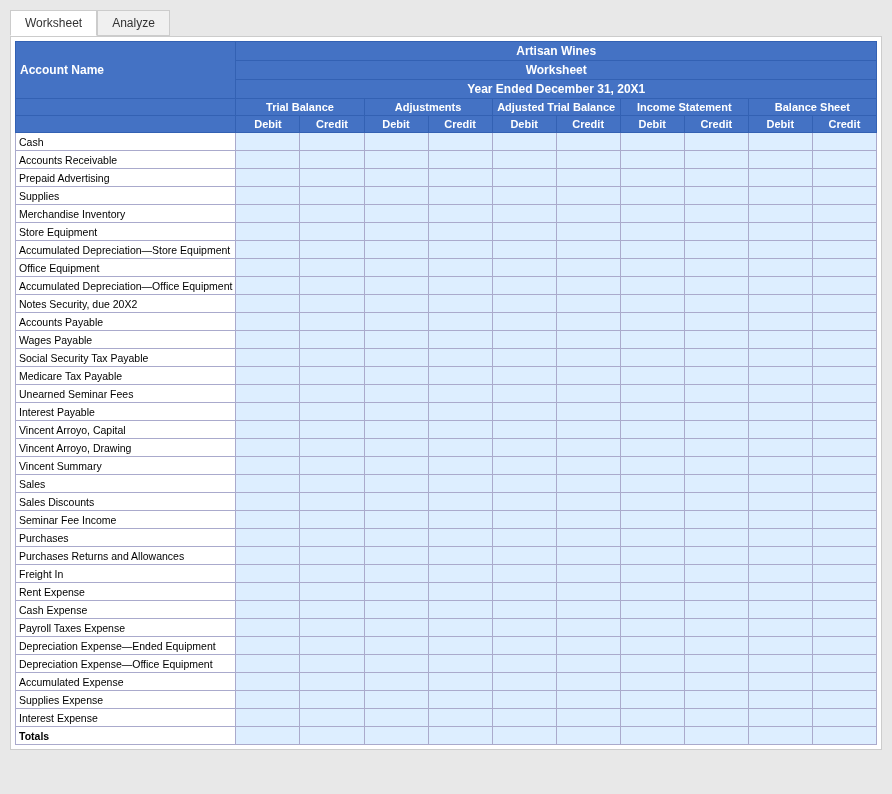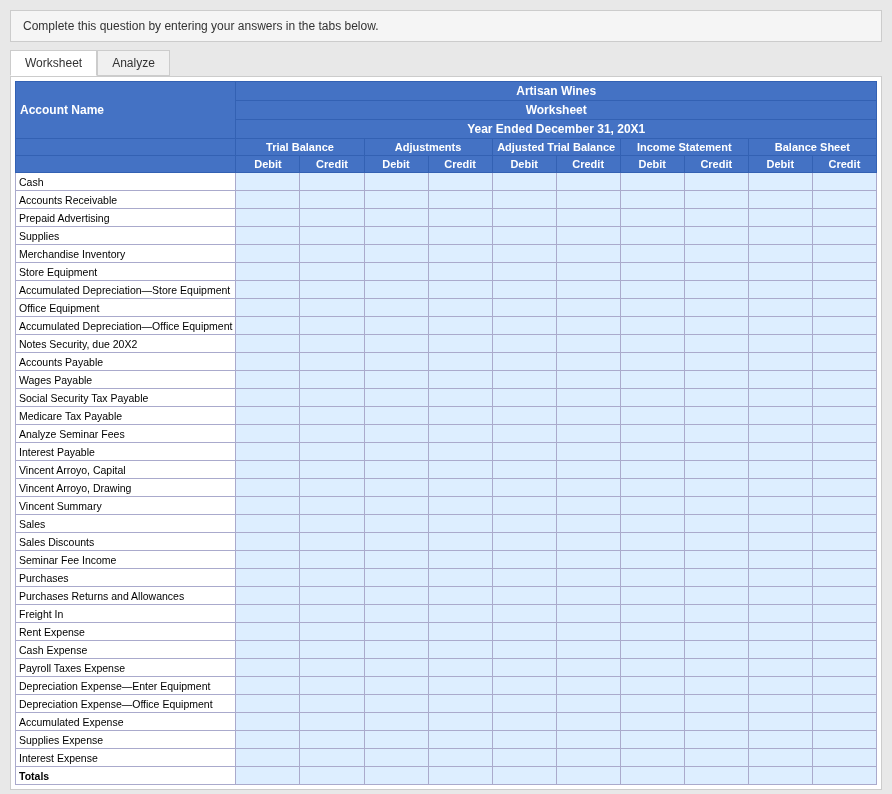--- a/index.html
+++ b/index.html
@@ -149,9 +149,6 @@
 <body>
 
 <div class="outer-container">
-  <div class="instruction-bar">
-    <span>Complete this question by entering your answers in the tabs below.</span>
-  </div>
 
   <div class="tabs-bar">
     <div class="tab active">

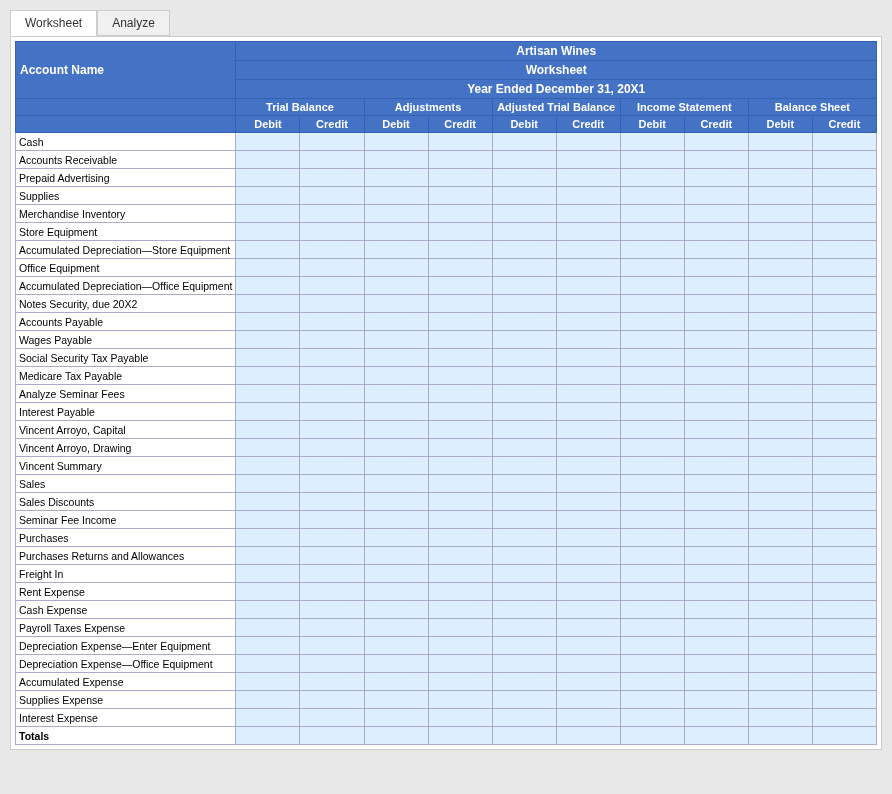--- a/index.html
+++ b/index.html
@@ -380,7 +380,7 @@
               <td class="input-cell"><input type="text" style=""></td>
             </tr>
             <tr class="data-row">
-              <td class="account-name">Analyze Seminar Fees</td>
+              <td class="account-name">Unearned Seminar Fees</td>
               <td class="input-cell"><input type="text" style=""></td>
               <td class="input-cell"><input type="text" style=""></td>
               <td class="input-cell"><input type="text" style=""></td>

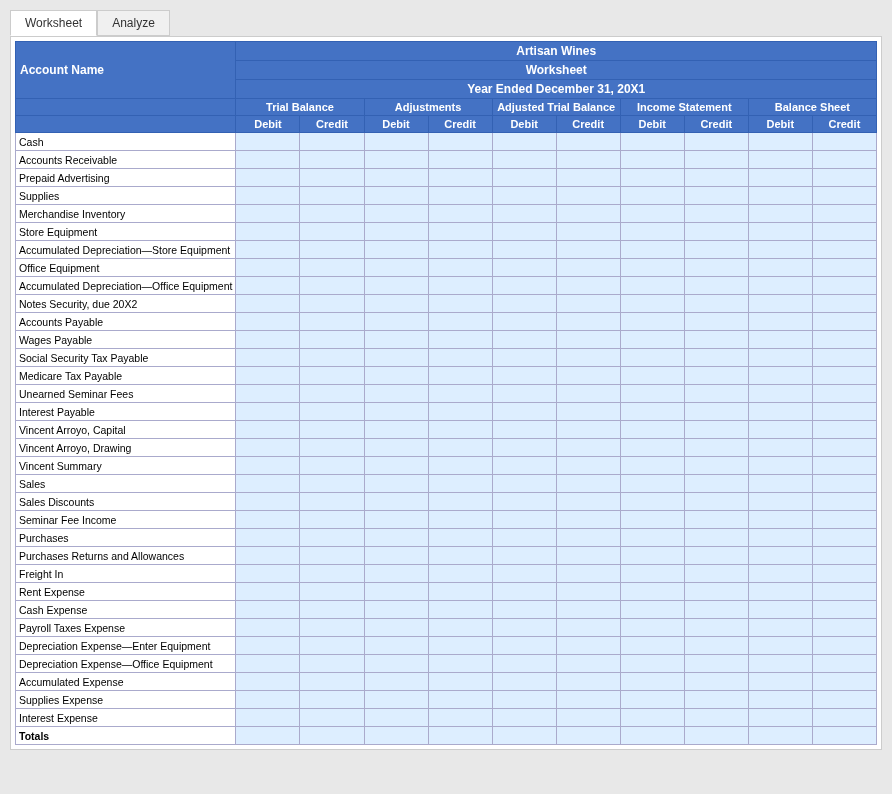--- a/index.html
+++ b/index.html
@@ -562,7 +562,7 @@
               <td class="input-cell"><input type="text" style=""></td>
             </tr>
             <tr class="data-row">
-              <td class="account-name">Depreciation Expense—Enter Equipment</td>
+              <td class="account-name">Depreciation Expense—Ended Equipment</td>
               <td class="input-cell"><input type="text" style=""></td>
               <td class="input-cell"><input type="text" style=""></td>
               <td class="input-cell"><input type="text" style=""></td>

